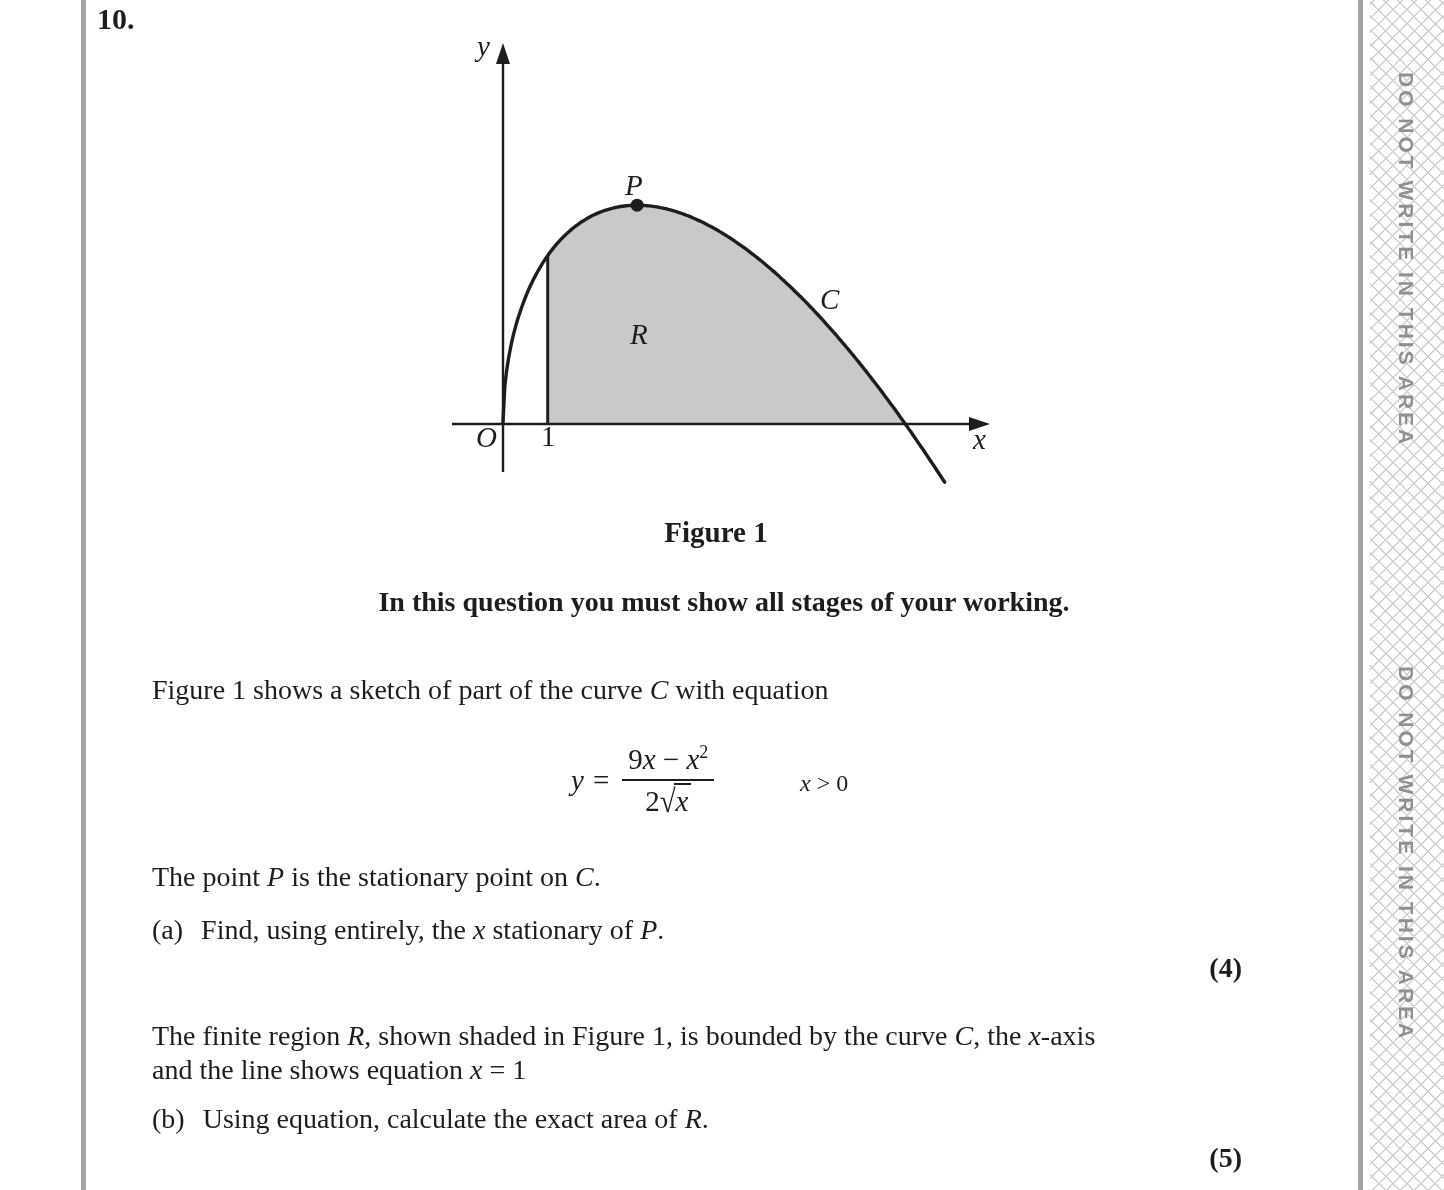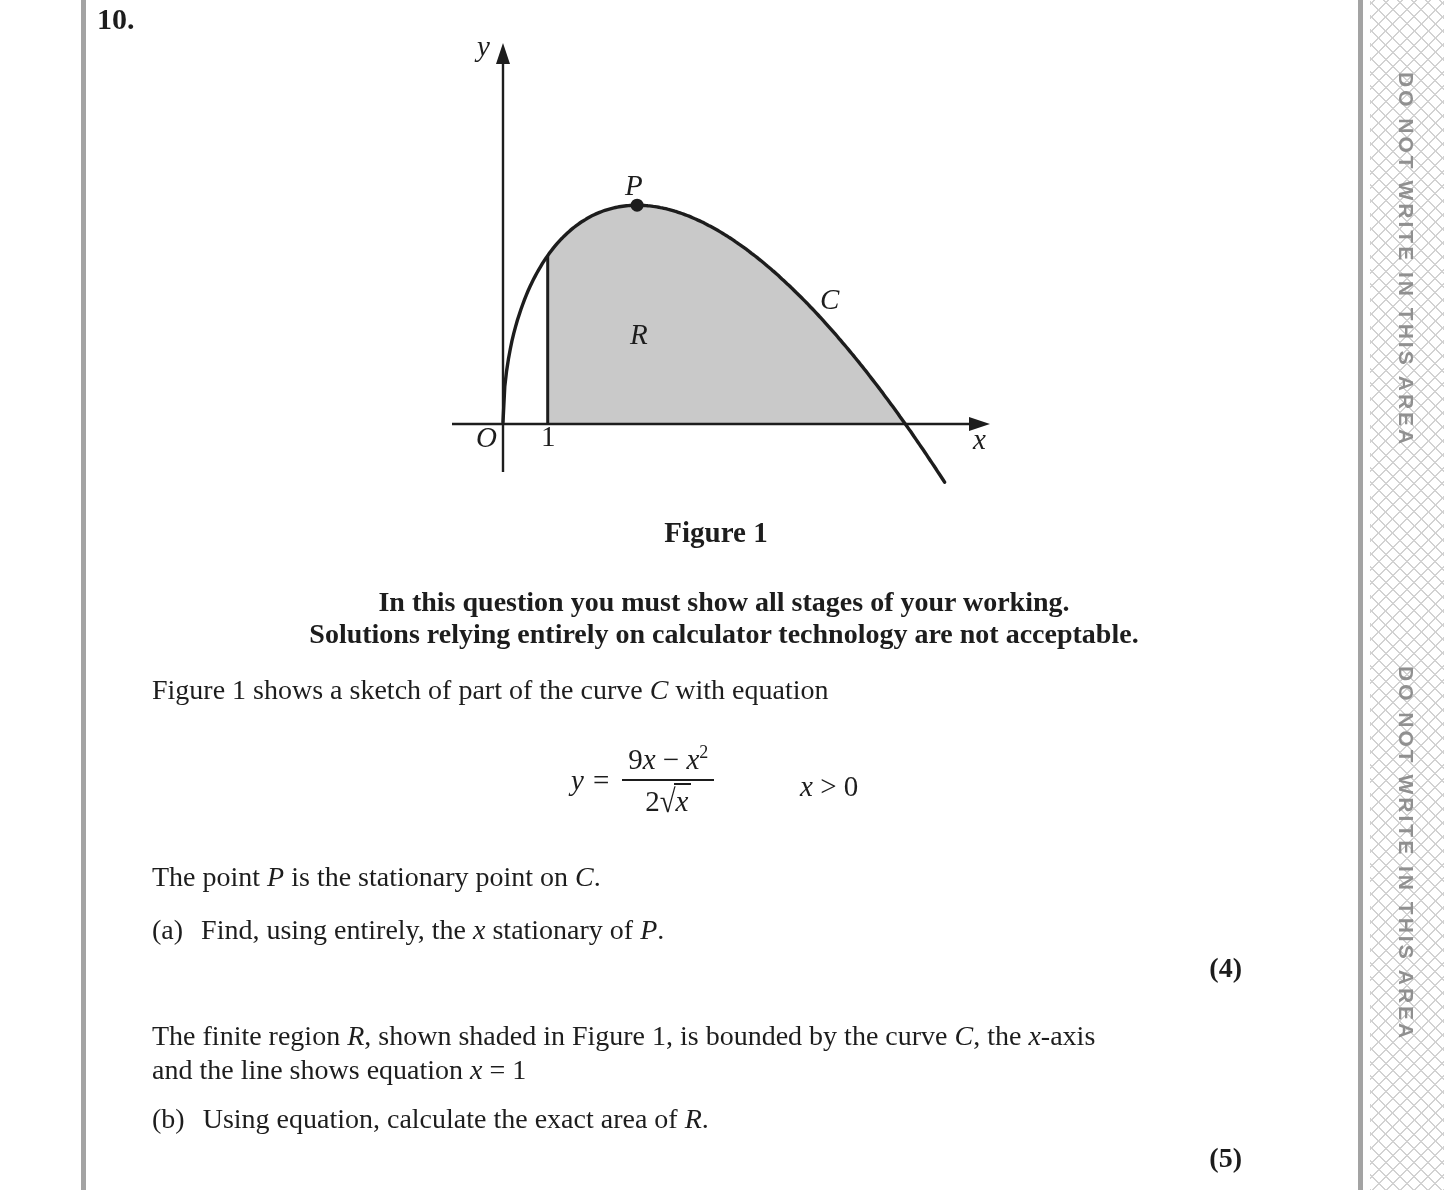--- a/index.html
+++ b/index.html
@@ -105,7 +105,6 @@
 
   <div class="instructions">
     <div>In this question you must show all stages of your working.</div>
-    <div>Solutions relying entirely on calculator technology are not acceptable.</div>
   </div>
 
   <div class="para p-intro"><span>Figure 1 shows a sketch of part of the curve </span><span class="it">C</span><span> with equation</span></div>

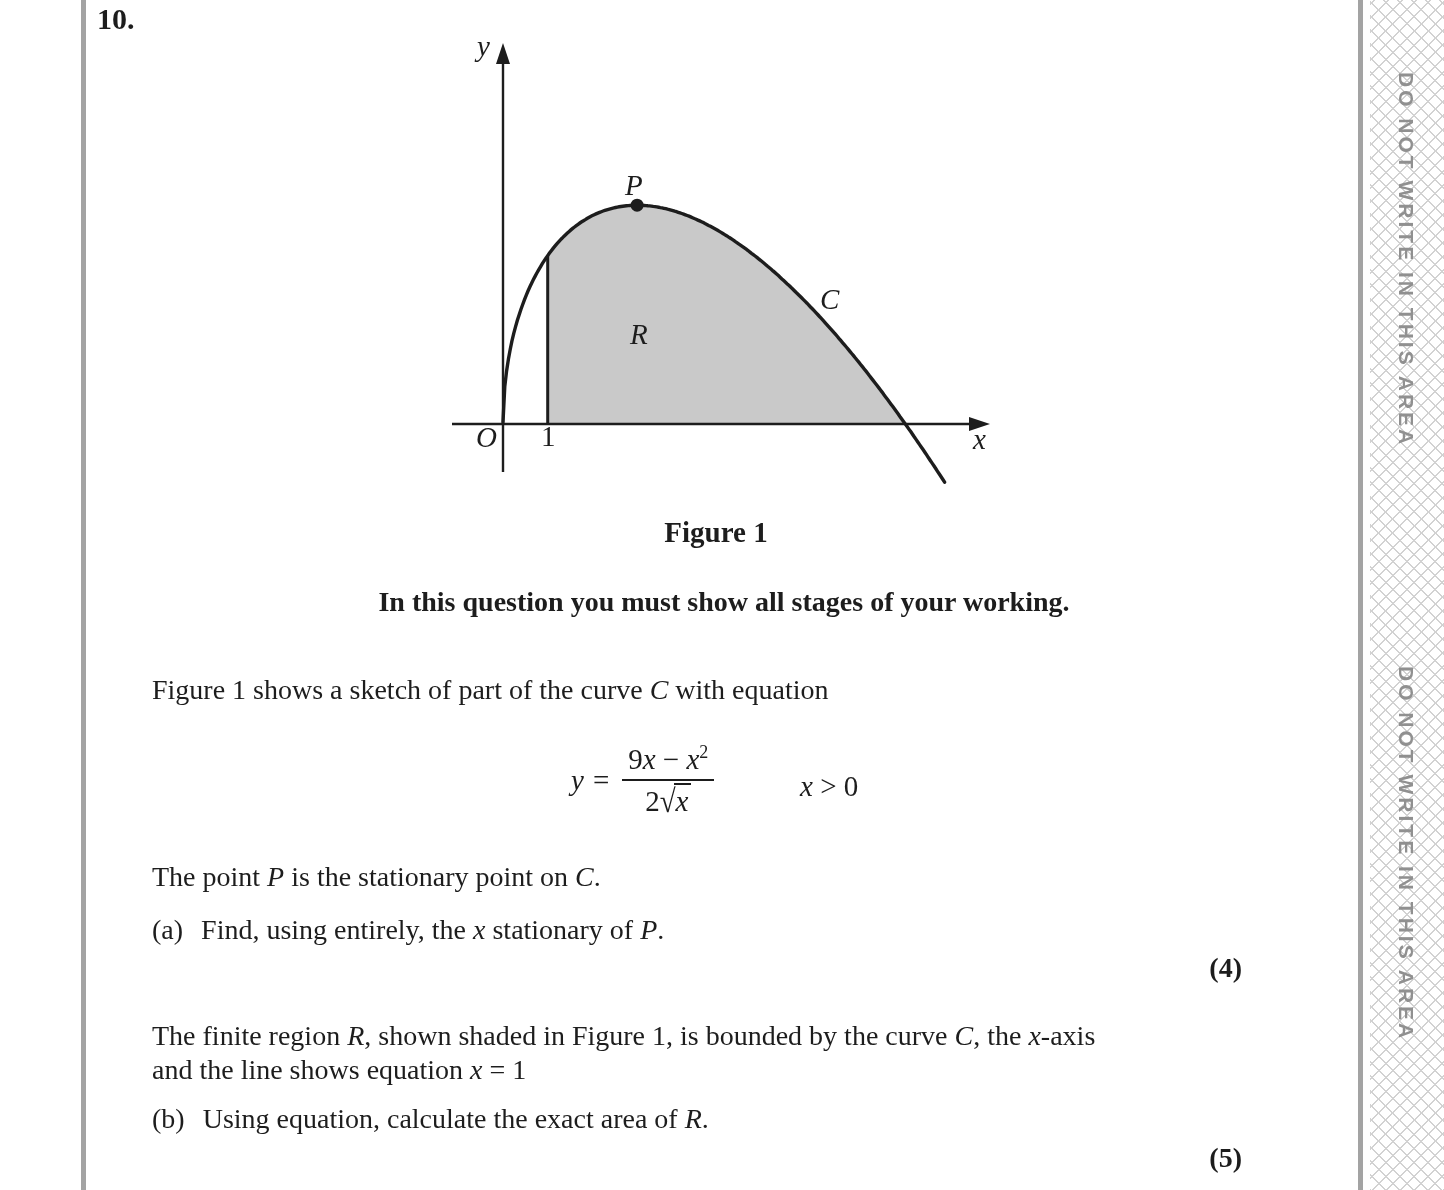--- a/index.html
+++ b/index.html
@@ -55,7 +55,7 @@
   .rad{display:inline-block;transform:scaleY(1.12);}
   .rad-arg{display:inline-block;border-top:2.5px solid #1d1d1d;line-height:1.05;
       padding:1px 3px 0 2px;margin-left:-2px;}
-  .eq-cond{position:absolute;left:800px;top:770px;font-size:29px;}
+  .eq-cond{position:absolute;left:800px;top:770px;font-size:24px;}
 
   .marks{position:absolute;right:202px;text-align:right;font-weight:700;font-size:28px;line-height:34px;}
   .m-a{top:951px;} .m-b{top:1141px;}

